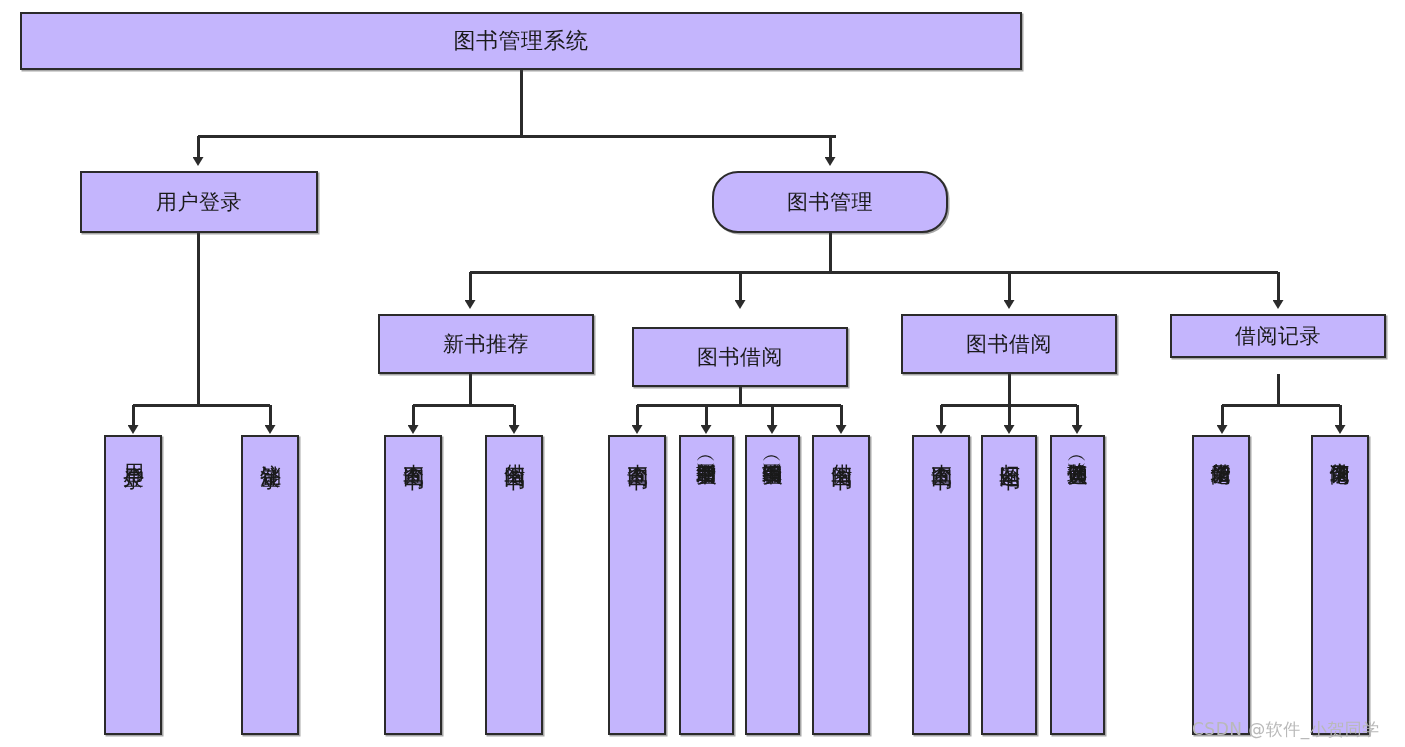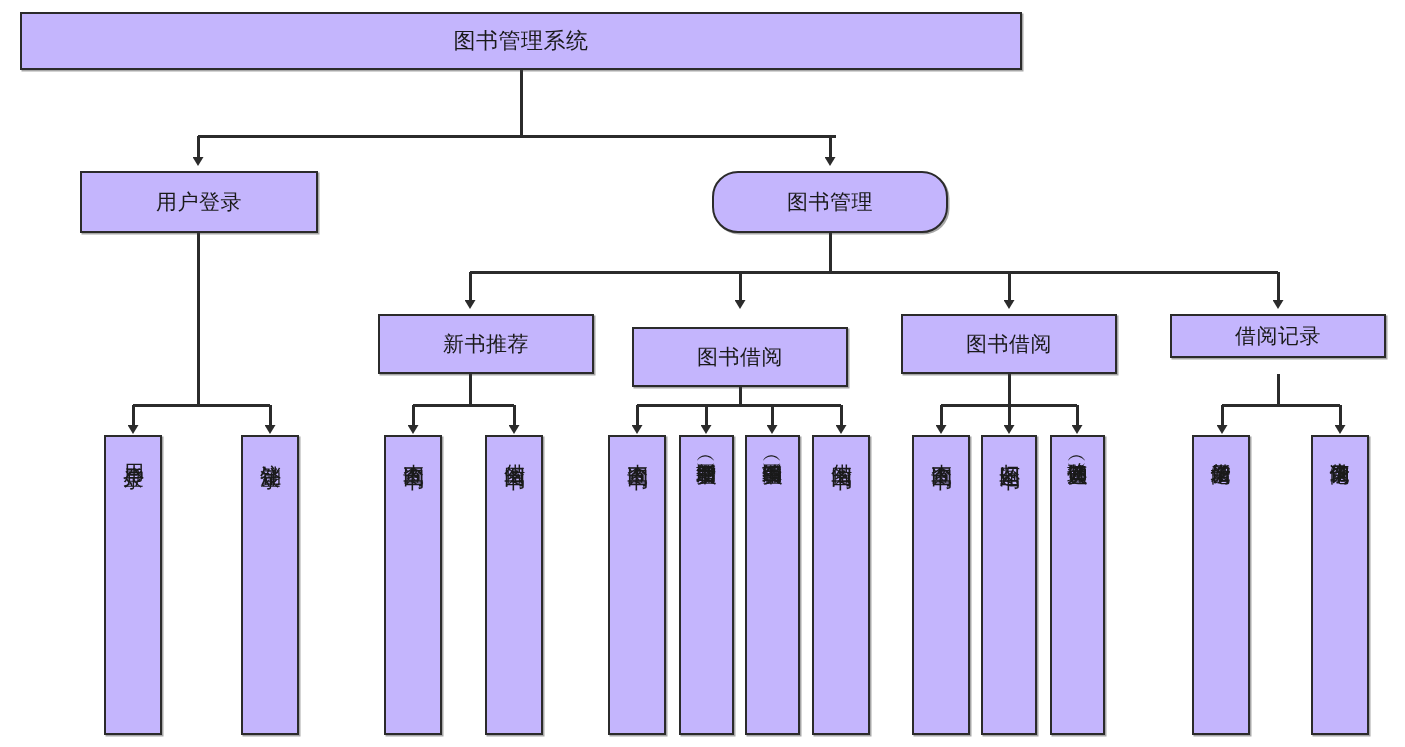--- a/index.html
+++ b/index.html
@@ -196,6 +196,7 @@
     <span class="label">查询借阅记录</span>
   </div>
 
+  <div class="watermark" style="left:1192px; top:718px;">CSDN @软件_小贺同学</div>
 
 </div>
 

